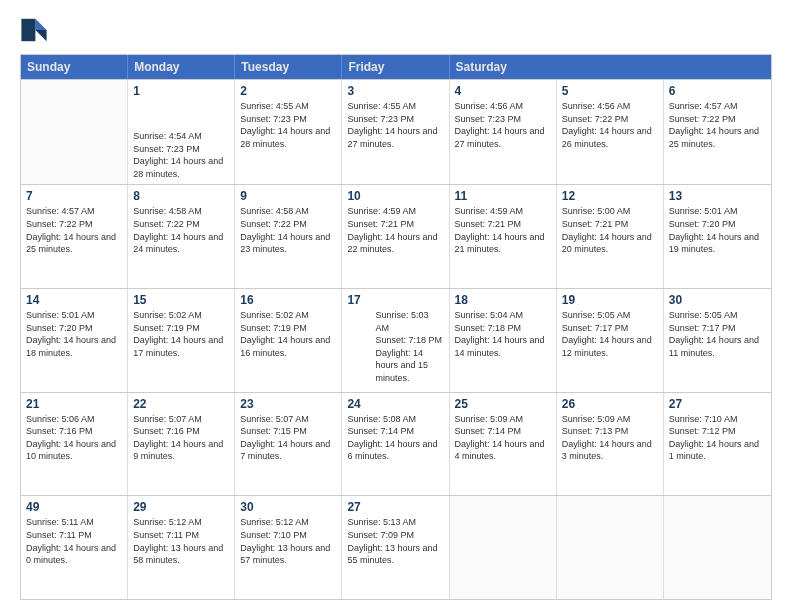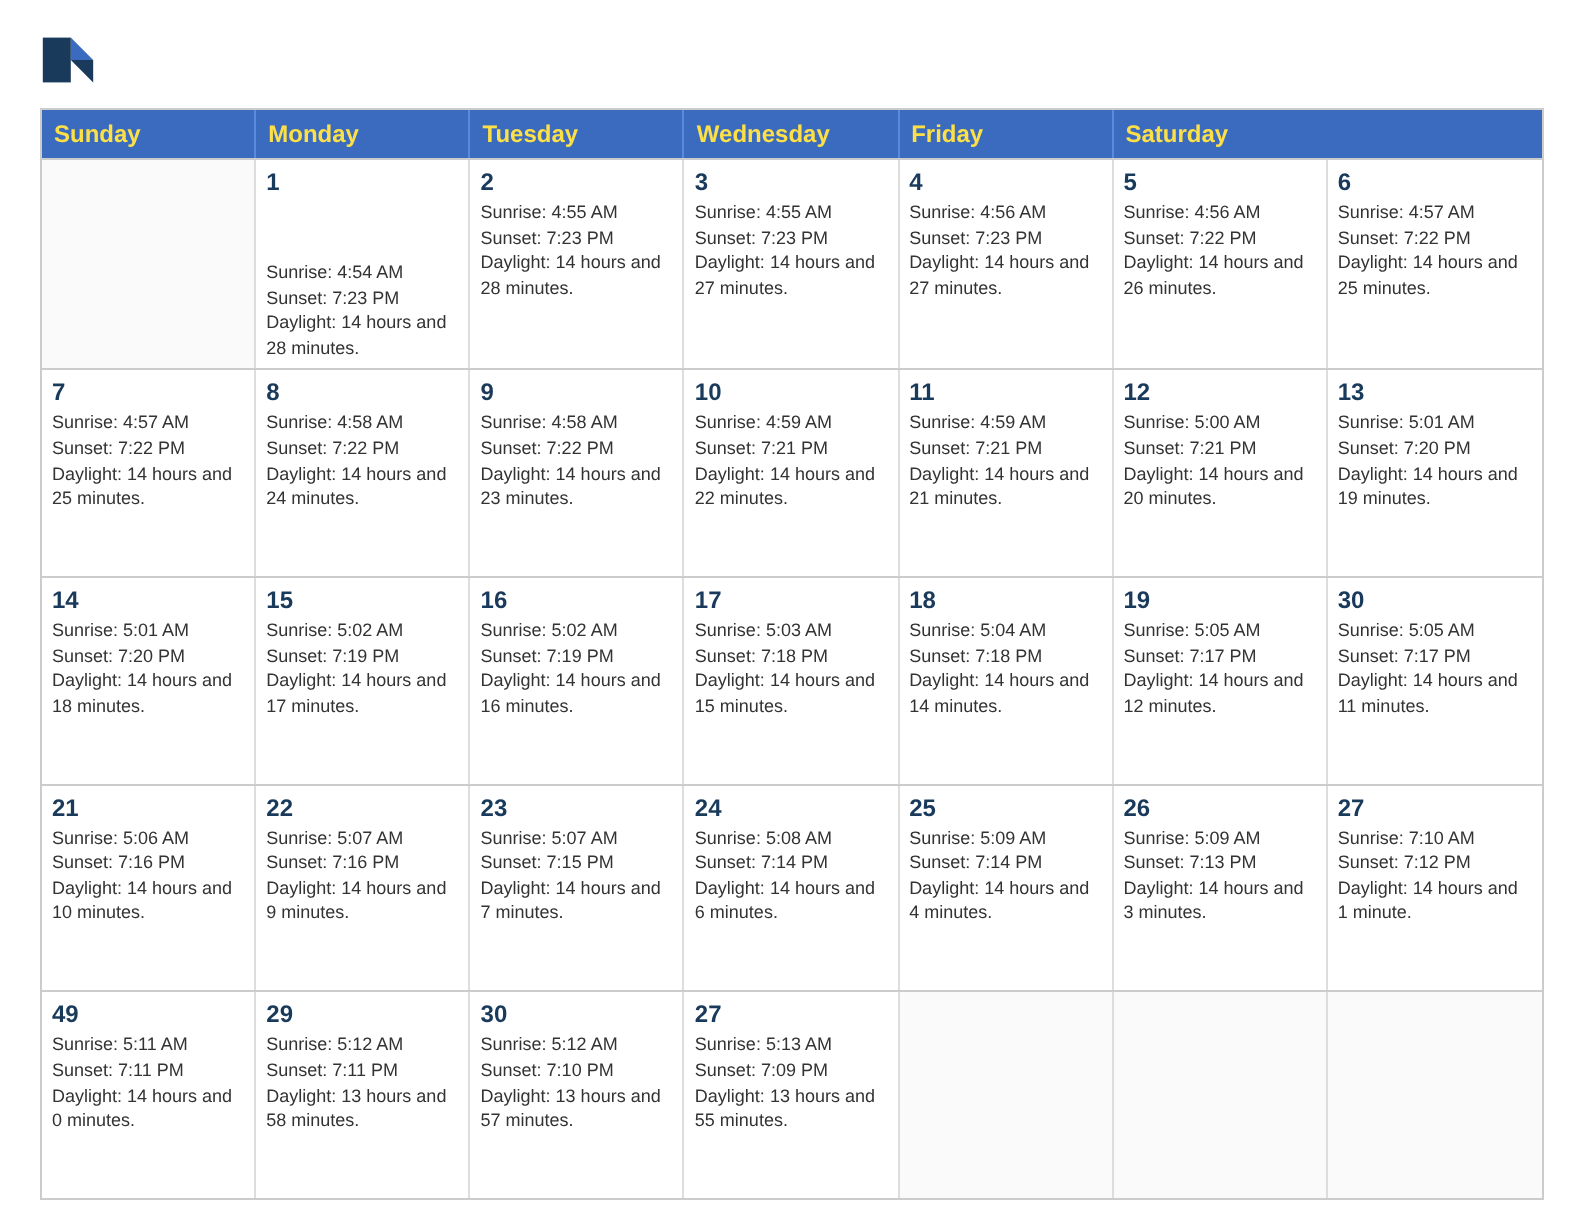--- a/index.html
+++ b/index.html
@@ -63,7 +63,7 @@
       background: #3a6bbf;
     }
     .cal-header-cell {
-      color: #fde047;
+      color: #e5e5e5;
       font-size: 12px;
       font-weight: bold;
       padding: 5px 6px;

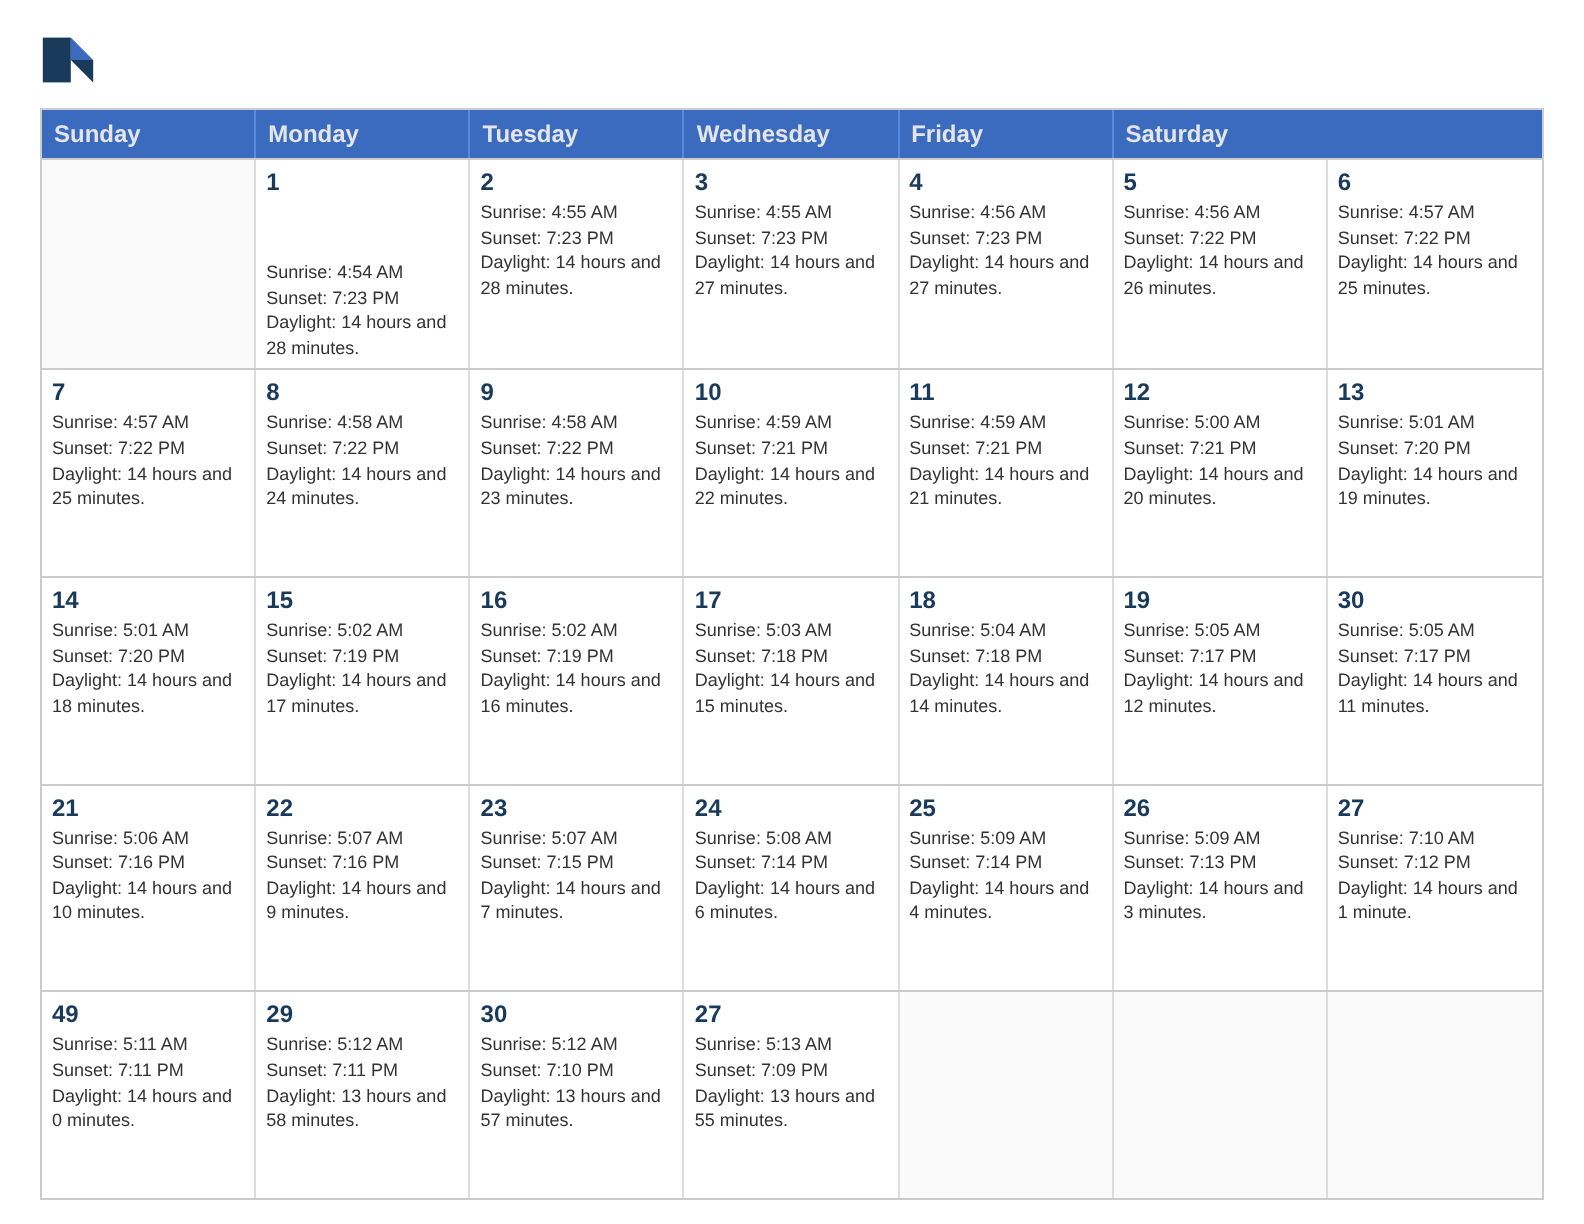--- a/index.html
+++ b/index.html
@@ -133,7 +133,6 @@
     <div class="cal-header-cell">Sunday</div>
         <div class="cal-header-cell">Monday</div>
         <div class="cal-header-cell">Tuesday</div>
-        <div class="cal-header-cell">Wednesday</div>
         <div class="cal-header-cell">Friday</div>
         <div class="cal-header-cell">Saturday</div>
       </div>

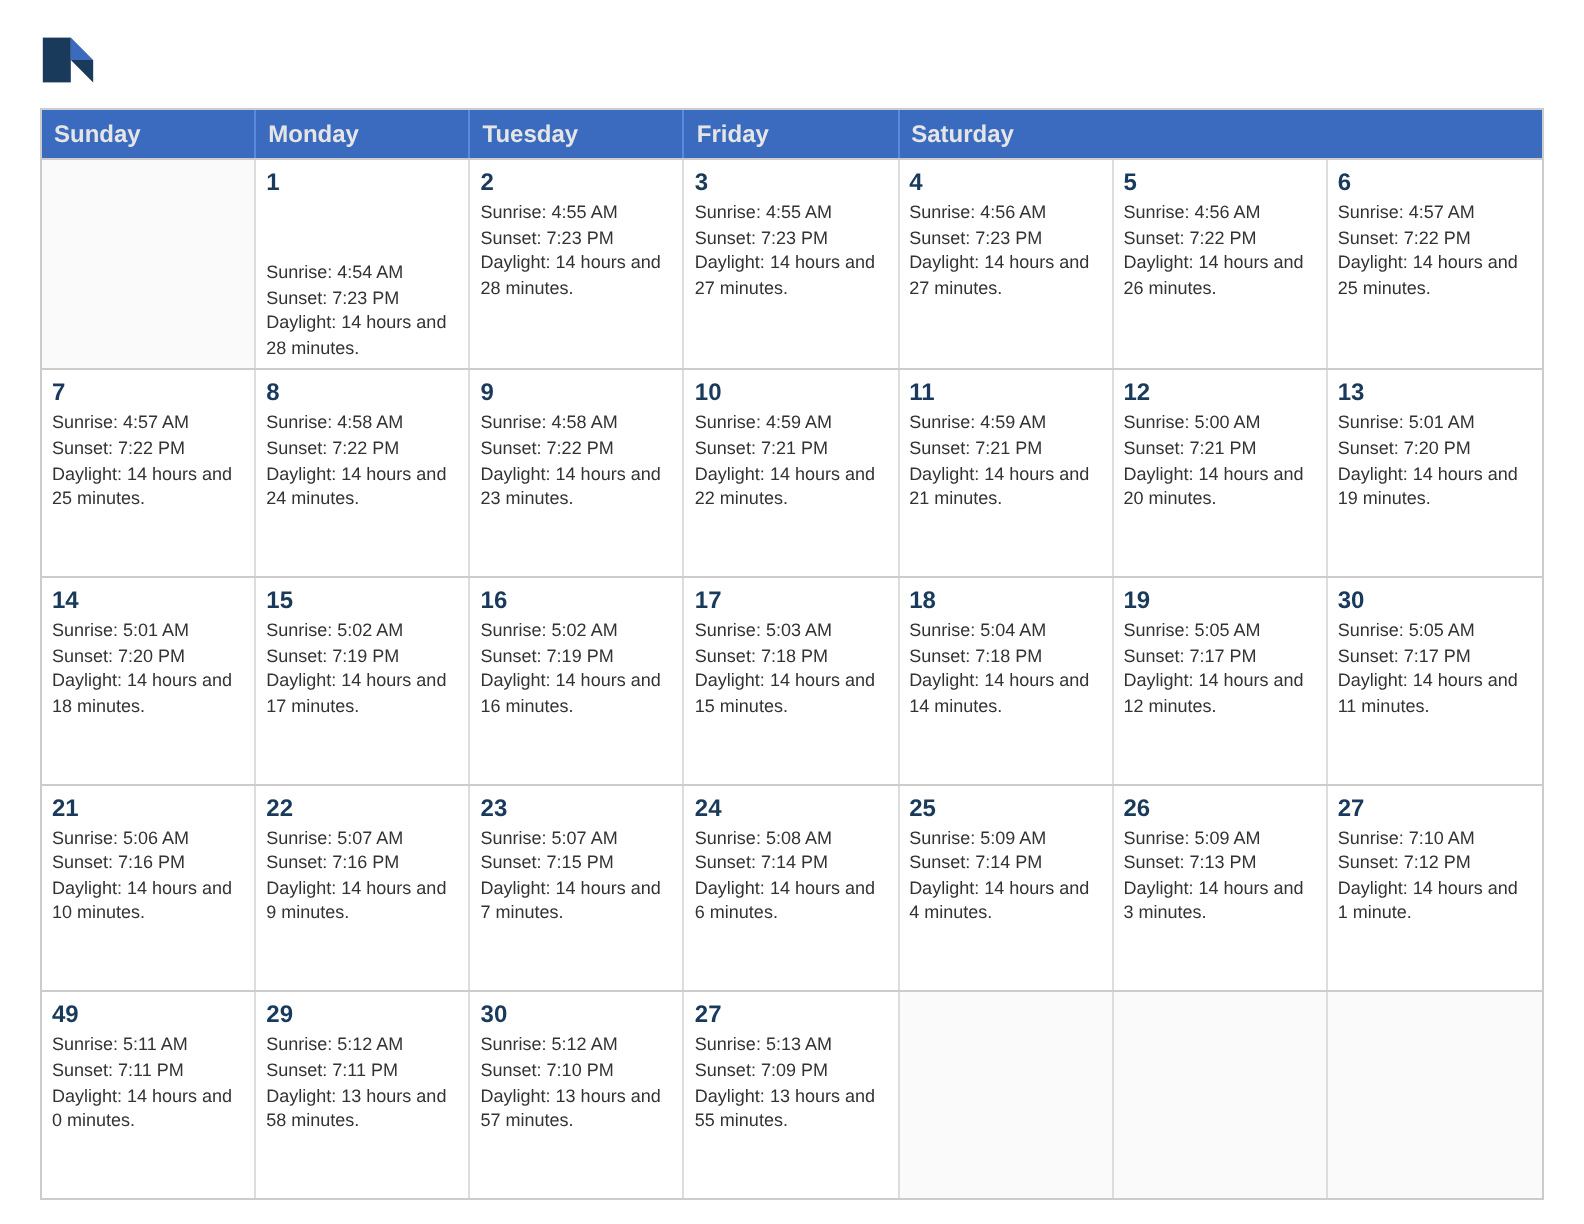--- a/index.html
+++ b/index.html
@@ -241,7 +241,7 @@
           </div>
           <div class="cal-cell">
             <div class="day-num">17</div>
-            <div class="cell-text" style="white-space: pre-line;">Sunrise: 5:03 AM
+            <div class="cell-text" style="white-space: pre-line; margin-left: 28px;">Sunrise: 5:03 AM
 Sunset: 7:18 PM
 Daylight: 14 hours and 15 minutes.</div>
           </div>

